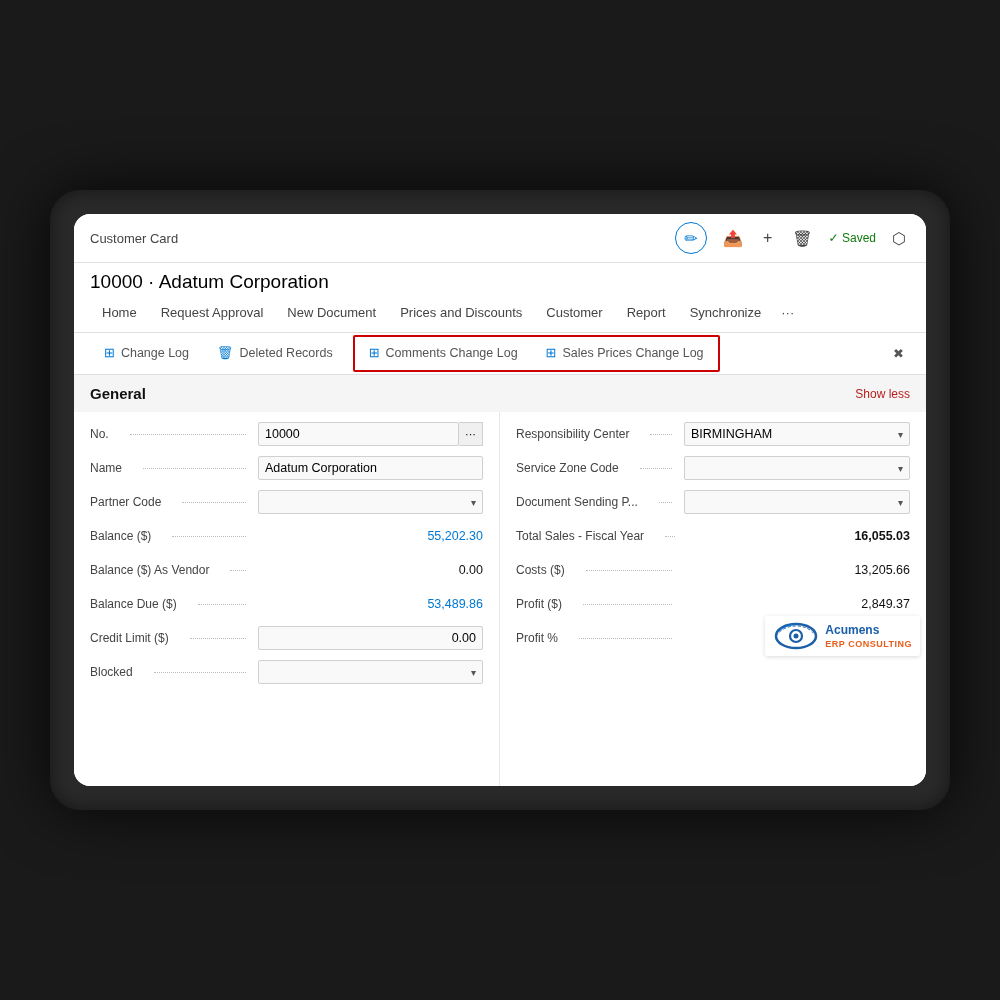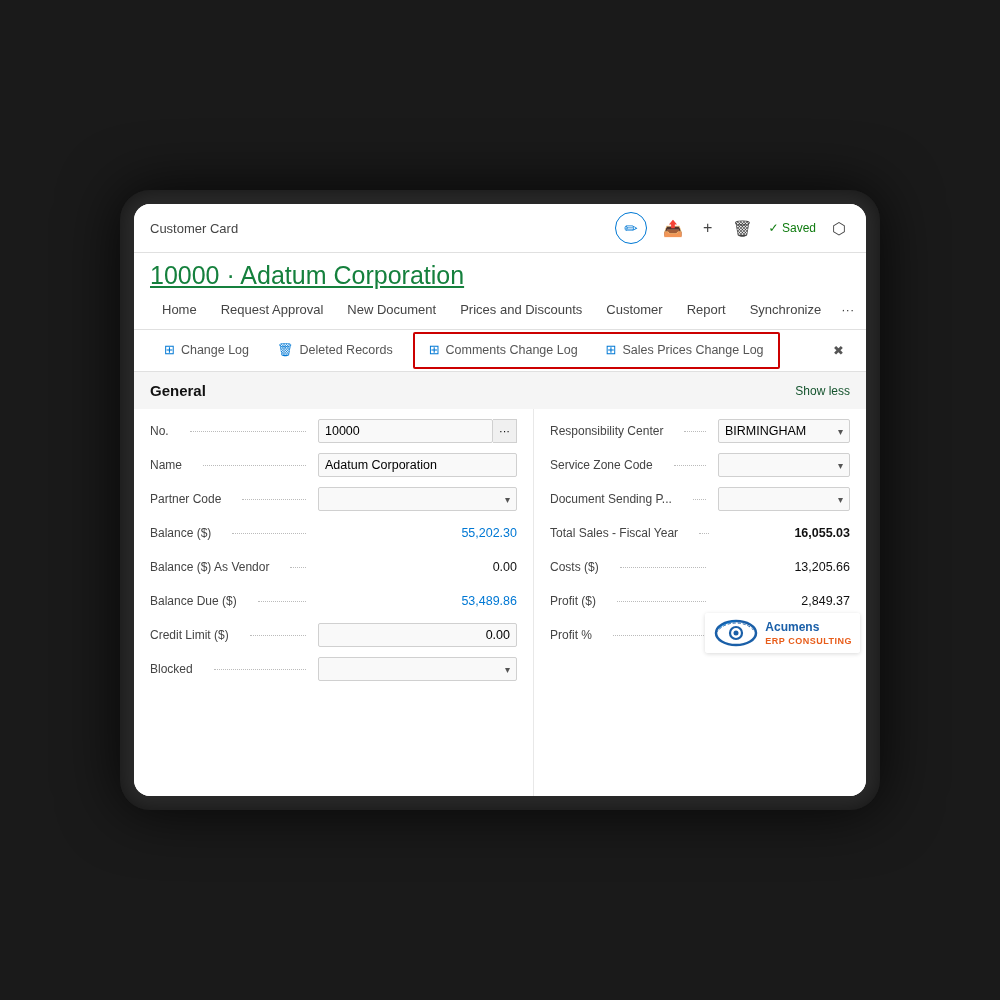--- a/index.html
+++ b/index.html
@@ -12,11 +12,11 @@
       font-family: 'Segoe UI', Arial, sans-serif;
     }
     .device-frame {
-      width: 760px;
+      width: 900px;
       height: 620px;
       background: #2a2a2a;
       border-radius: 30px;
-      padding: 14px;
+      padding: 24px;
       box-shadow: 0 0 60px rgba(0,0,0,0.8), inset 0 0 20px rgba(0,0,0,0.5);
       position: relative;
     }

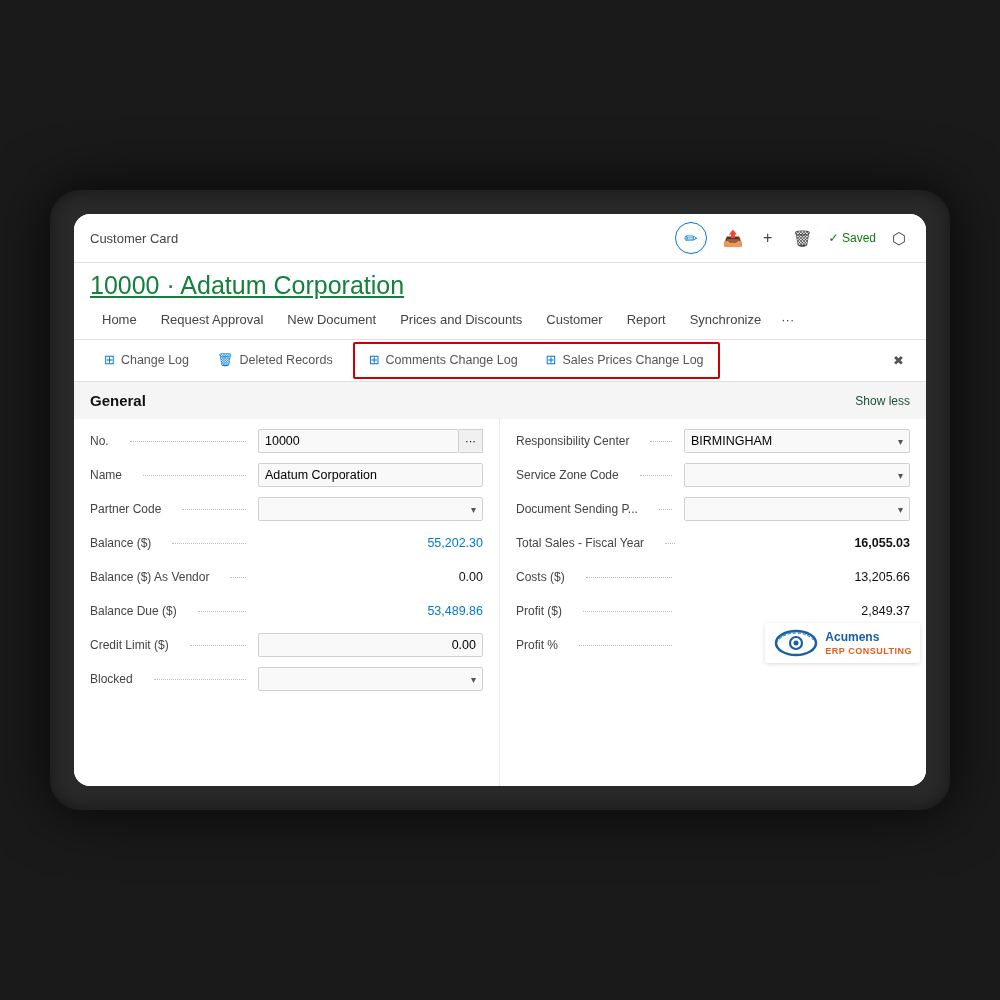--- a/index.html
+++ b/index.html
@@ -85,10 +85,9 @@
       padding: 8px 16px 4px 16px;
     }
     .page-title {
-      font-size: 25px;
+      font-size: 19px;
       font-weight: 300;
-      color: #15803d;
-      text-decoration: underline;
+      color: #000000;
     }
     
     .nav-menu {

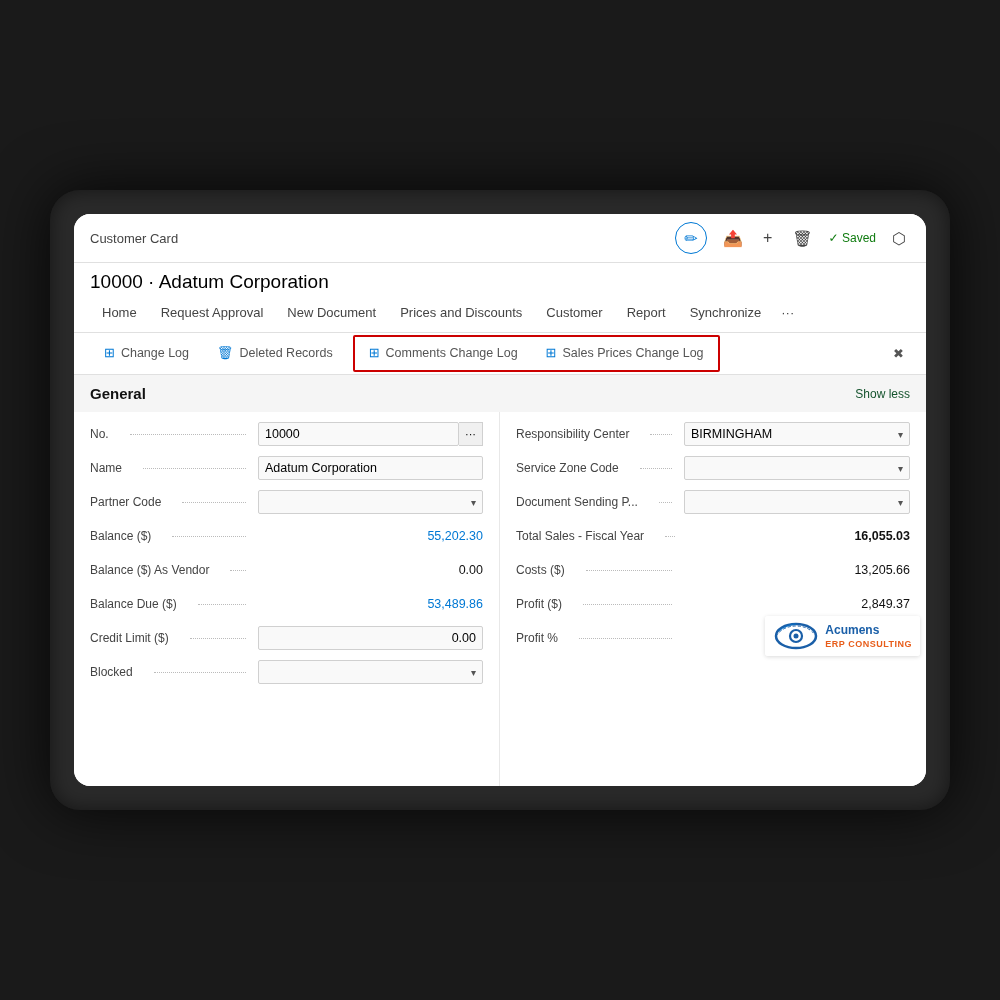--- a/index.html
+++ b/index.html
@@ -153,7 +153,7 @@
     }
     .show-less-btn {
       font-size: 12px;
-      color: #14532d;
+      color: #b91c1c;
       cursor: pointer;
       background: none;
       border: none;

